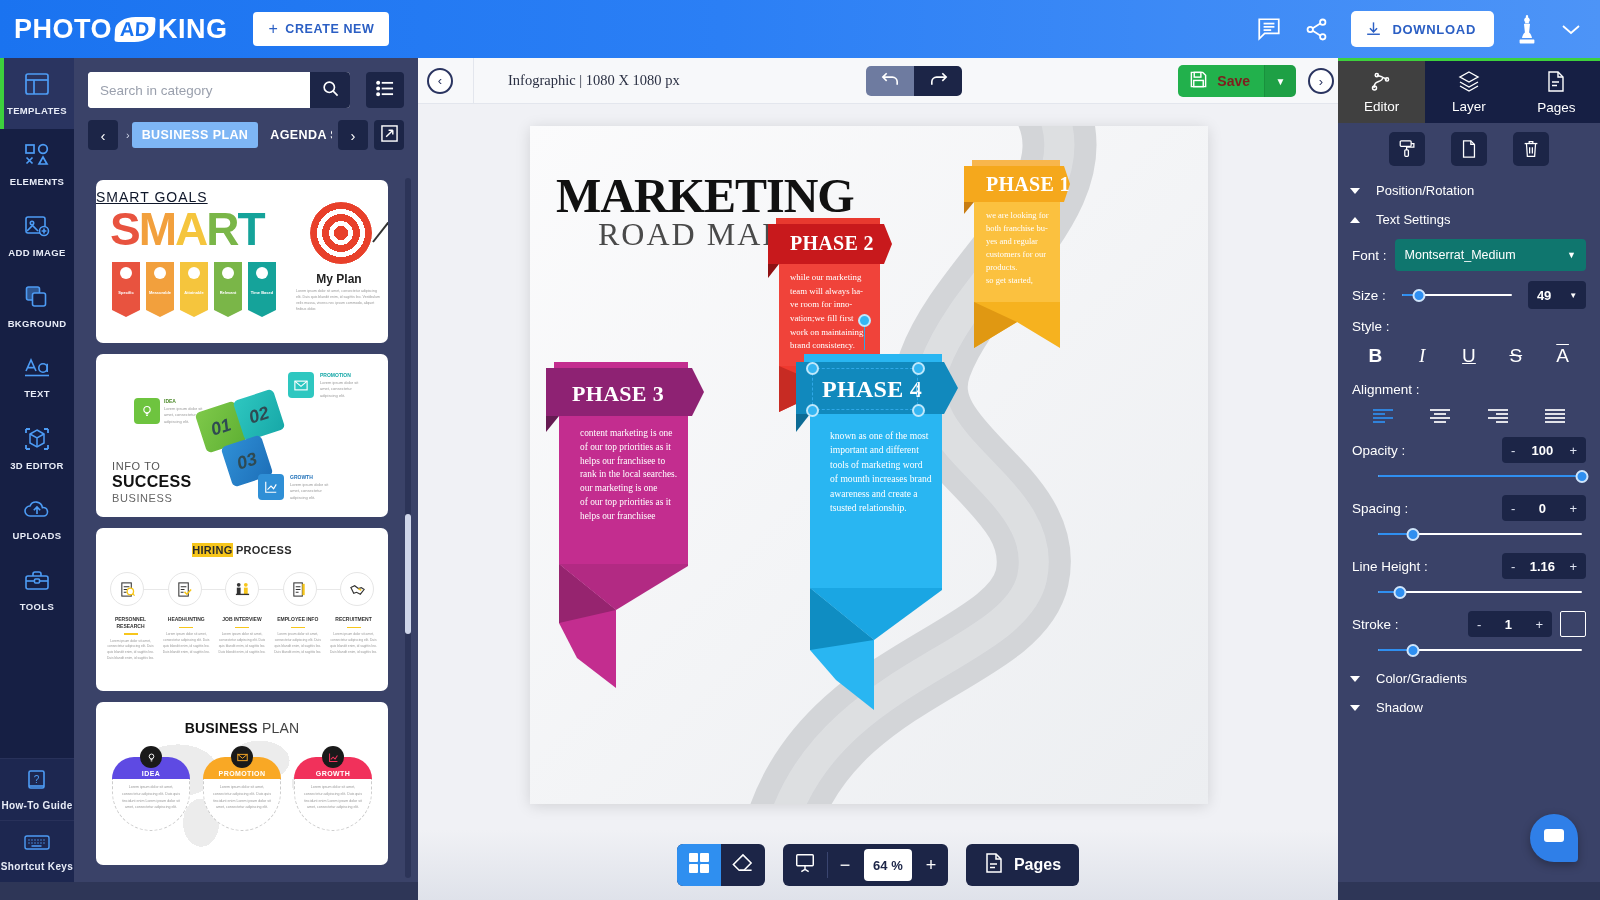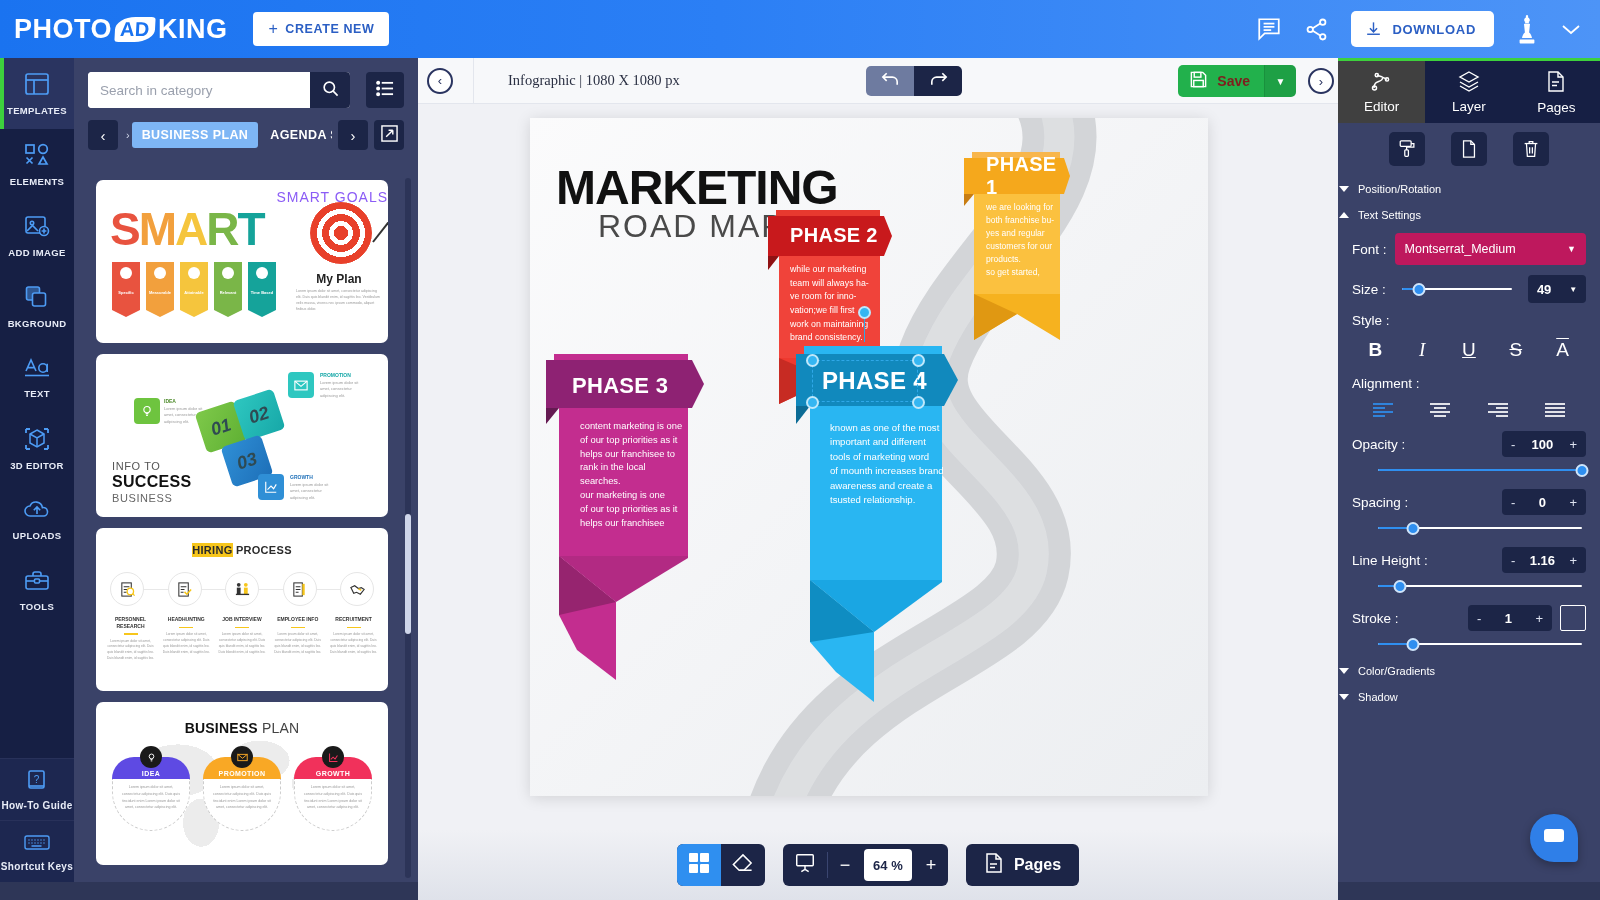--- a/index.html
+++ b/index.html
@@ -127,7 +127,7 @@
   }
 
   
-  .t1-title { position:absolute; top:9px; left:0; right:0; text-align:right; font-size:14px; color:#8b5cf6; letter-spacing:1px;}
+  .t1-title { position:absolute; top:9px; left:0; right:0; text-align:left; font-size:14px; color:#0f172a; letter-spacing:1px;text-decoration:underline;}
   .t1-smart { position:absolute; top:26px; left:14px; font-size:46px; font-weight:800; letter-spacing:-2px; line-height:1; }
   .t1-smart span:nth-child(1){color:#e8533f}.t1-smart span:nth-child(2){color:#f2a03d}
   .t1-smart span:nth-child(3){color:#f5c53d}.t1-smart span:nth-child(4){color:#7ab648}.t1-smart span:nth-child(5){color:#15a39a}

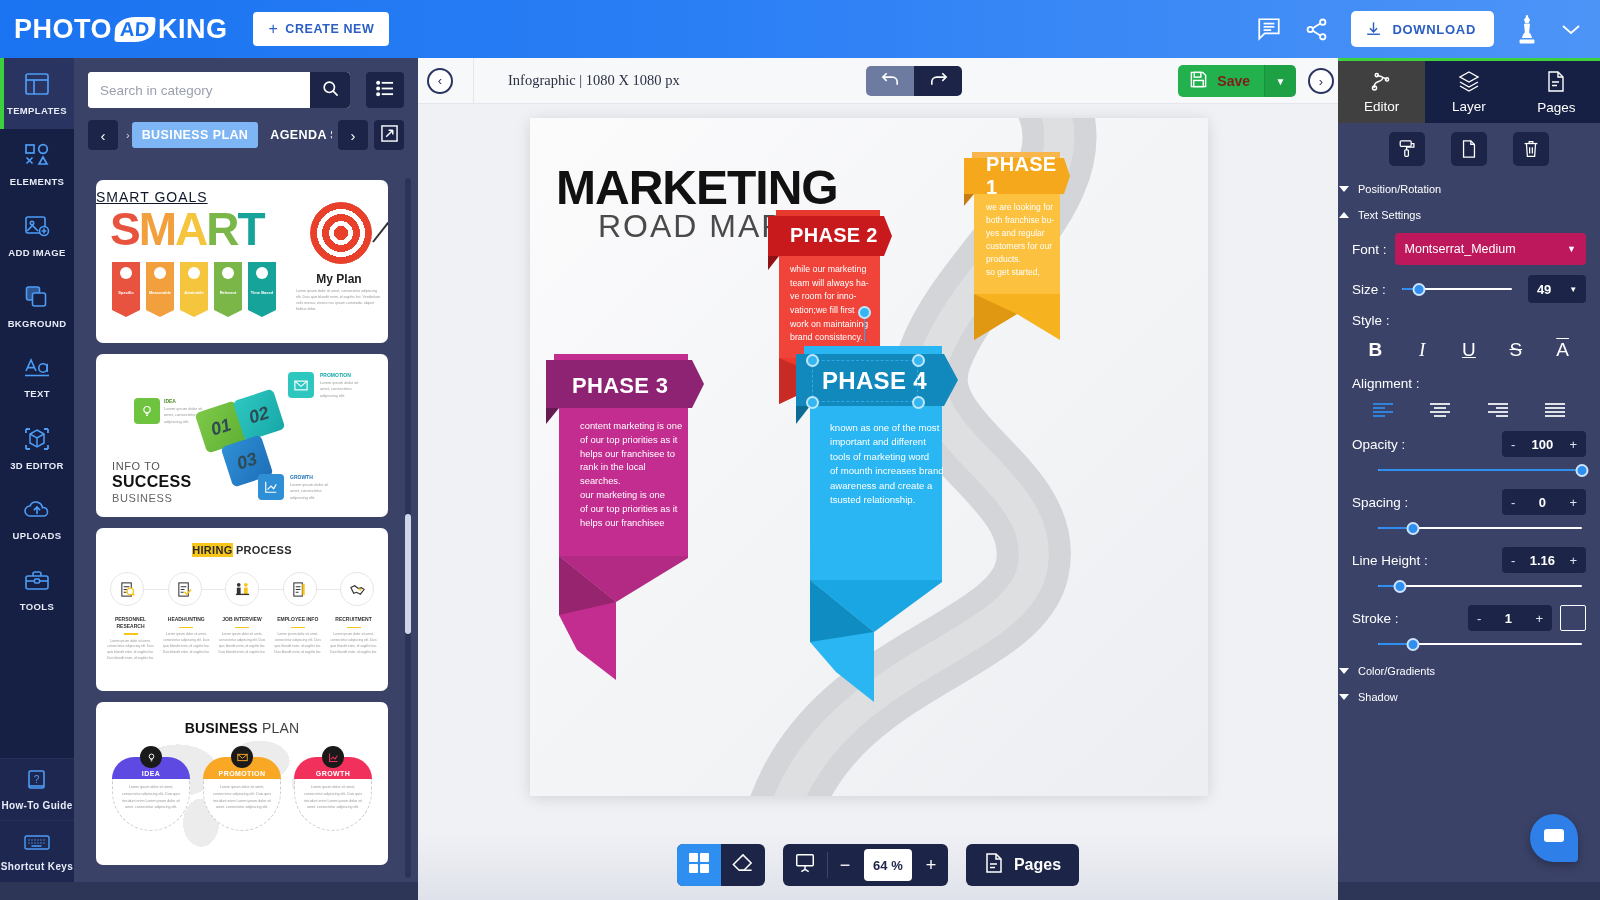--- a/index.html
+++ b/index.html
@@ -227,8 +227,8 @@
     background: #f0f1f5; overflow: hidden; z-index: 10;
   }
   .canvas {
-    position: absolute; left: 112px; top: 14px; width: 678px; height: 678px;
-    background: #f4f5f7; box-shadow: 0 2px 14px rgba(0,0,0,.13); overflow: hidden;
+    position: absolute; left: 112px; top: 22px; width: 678px; height: 678px;
+    background: #f4f5f7; box-shadow: 0 2px 14px rgba(0,0,0,.13); overflow: hidden; font-family: Liberation Serif, serif;
   }
   .road {
     position:absolute; inset:0;

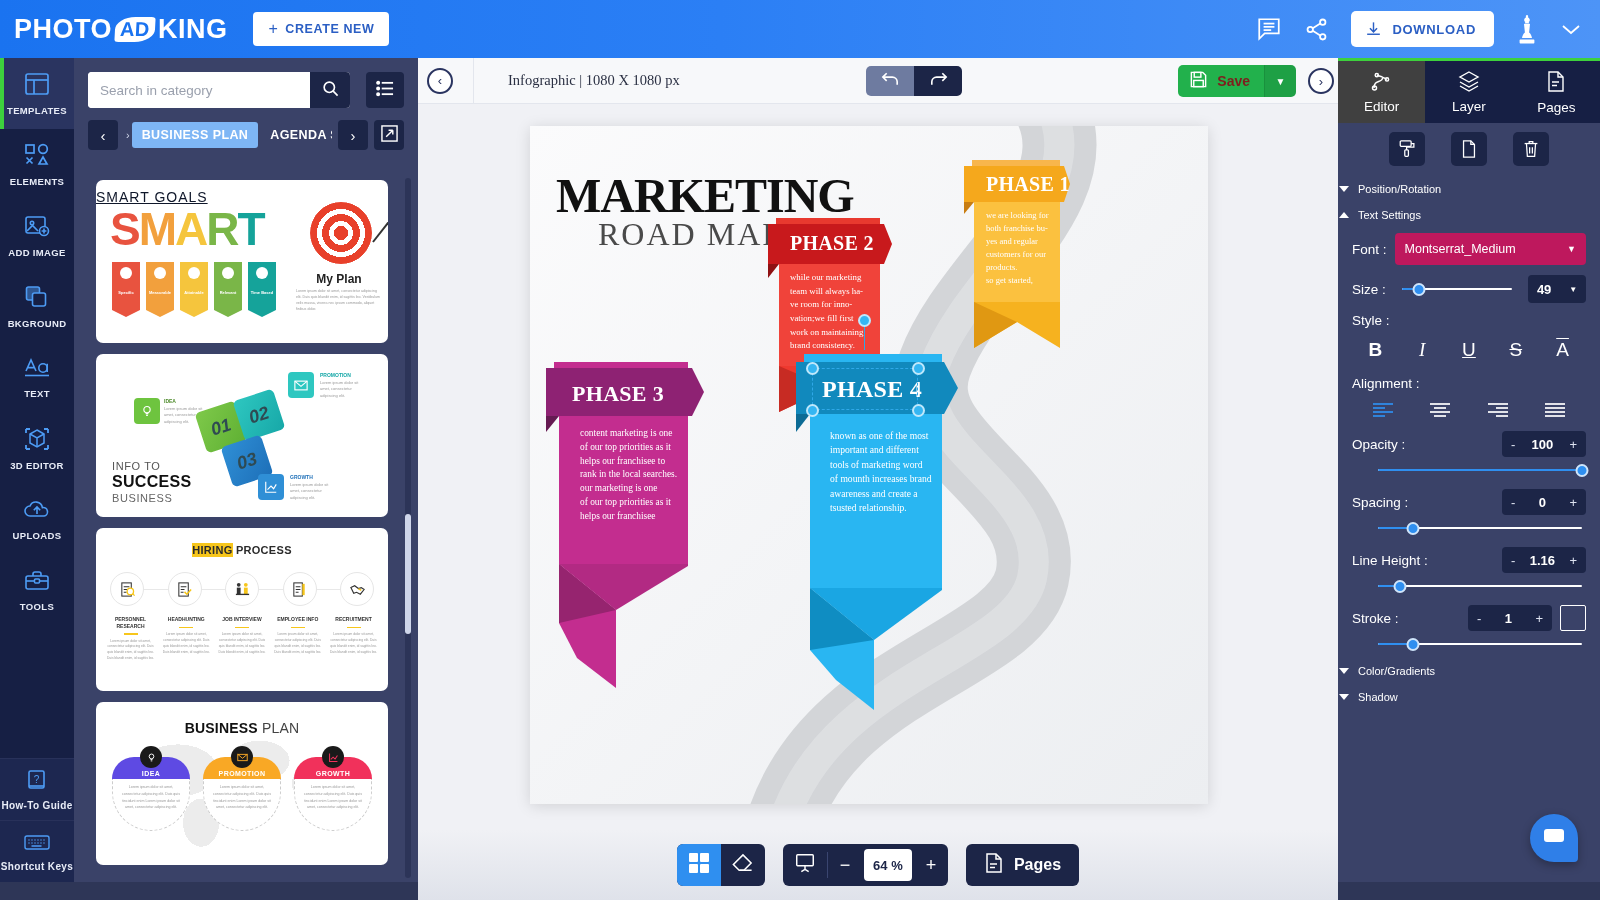--- a/index.html
+++ b/index.html
@@ -308,8 +308,8 @@
     display:flex;align-items:center;justify-content:center;cursor:pointer;
   }
   .sec-head {
-    display:flex;align-items:center;gap:9px;padding:7px 0 7px 1px;color:#ffffff;
-    font-size:11px;cursor:pointer;
+    display:flex;align-items:center;gap:16px;padding:7px 0 7px 12px;color:#ffffff;
+    font-size:13px;cursor:pointer;
   }
   .caret { width:0;height:0;border-left:5px solid transparent;border-right:5px solid transparent; }
   .caret.down { border-top:6px solid #fff; }

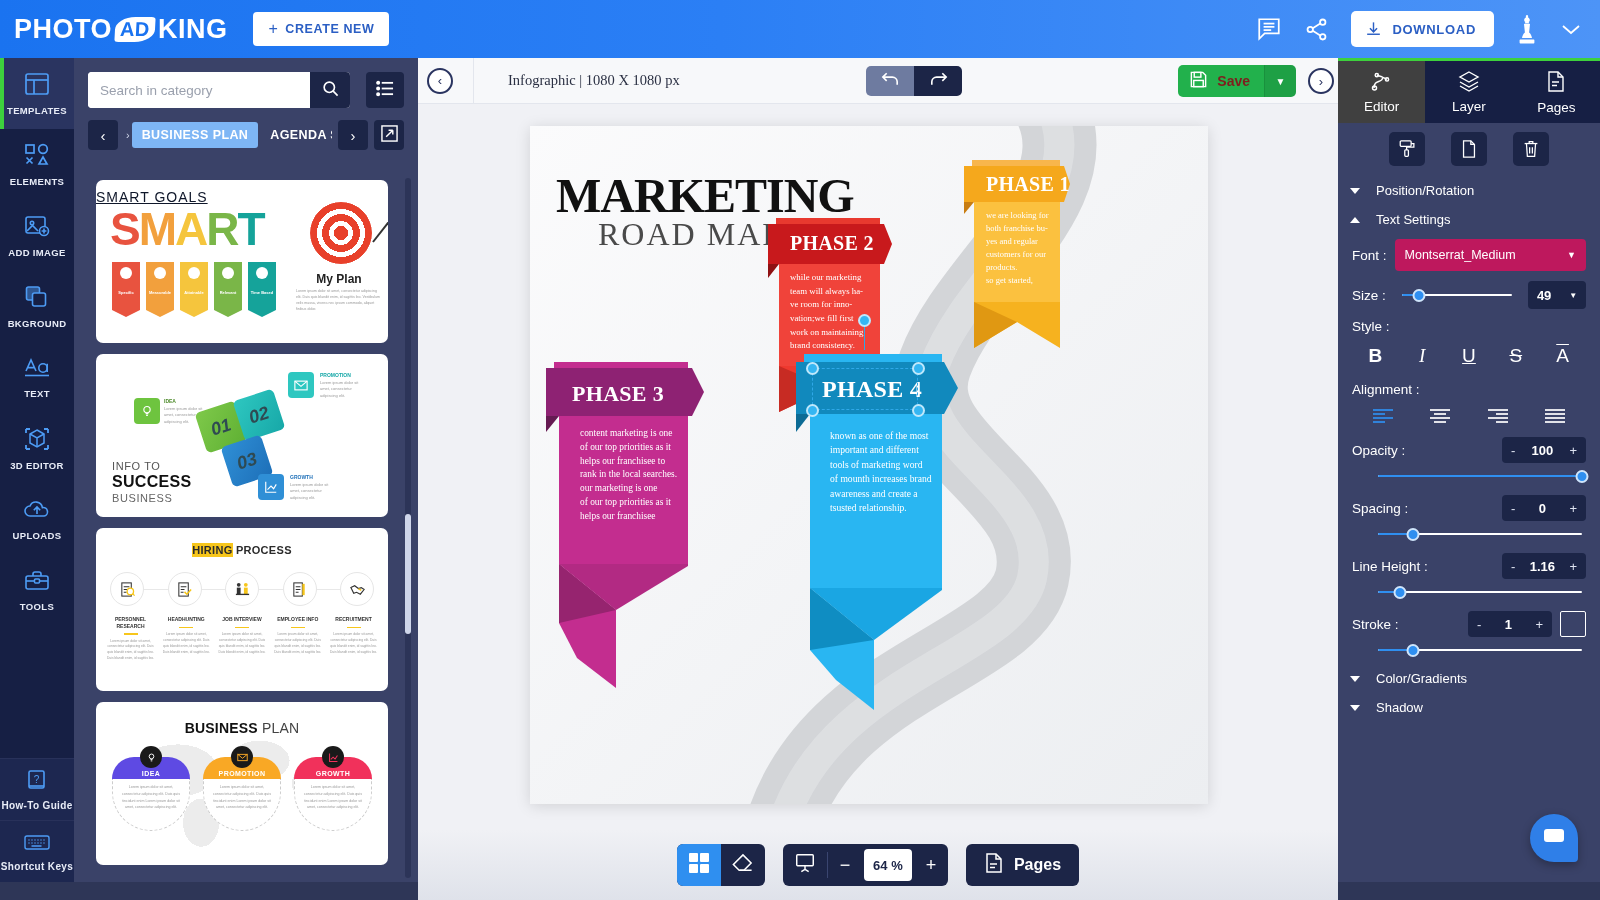--- a/index.html
+++ b/index.html
@@ -317,7 +317,7 @@
   .prow { display:flex;align-items:center;padding:5px 14px; gap:8px; }
   .plabel { color:#fff; font-size:13.5px; white-space:nowrap; }
   .pselect {
-    flex:1; background:#be185d;border-radius:4px;height:30px;color:#fff;font-size:12.5px;
+    flex:1; background:#0f766e;border-radius:4px;height:30px;color:#fff;font-size:12.5px;
     display:flex;align-items:center;justify-content:space-between;padding:16px 10px;cursor:pointer;
   }
   .numbox {

